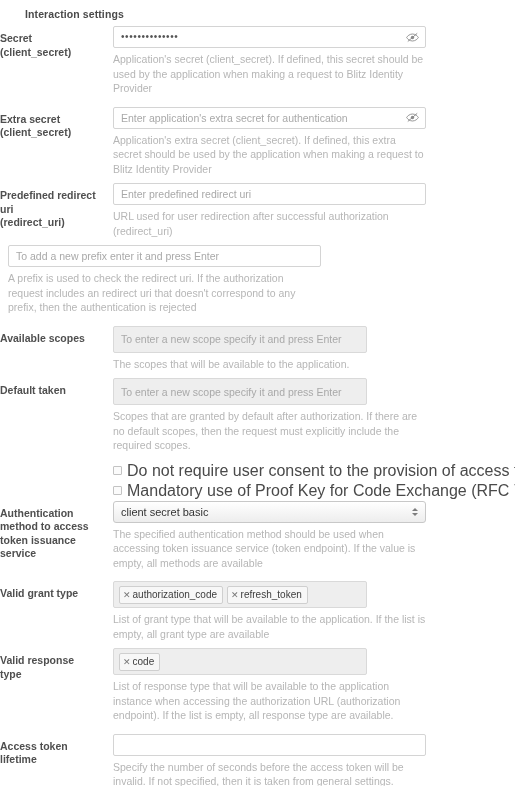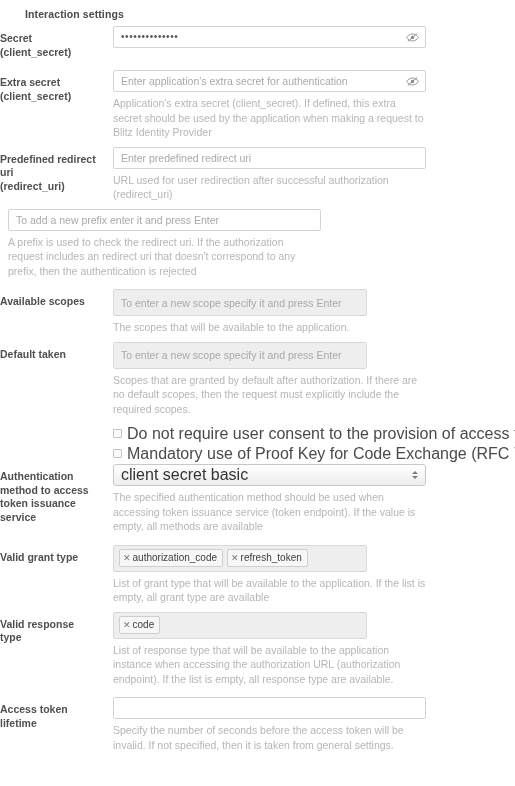--- a/index.html
+++ b/index.html
@@ -213,6 +213,7 @@
             </svg>
           </span>
         </div>
+        <div class="help">Application's secret (client_secret). If defined, this secret should be used by the application when making a request to Blitz Identity Provider</div>
       </div>
     </div>
 

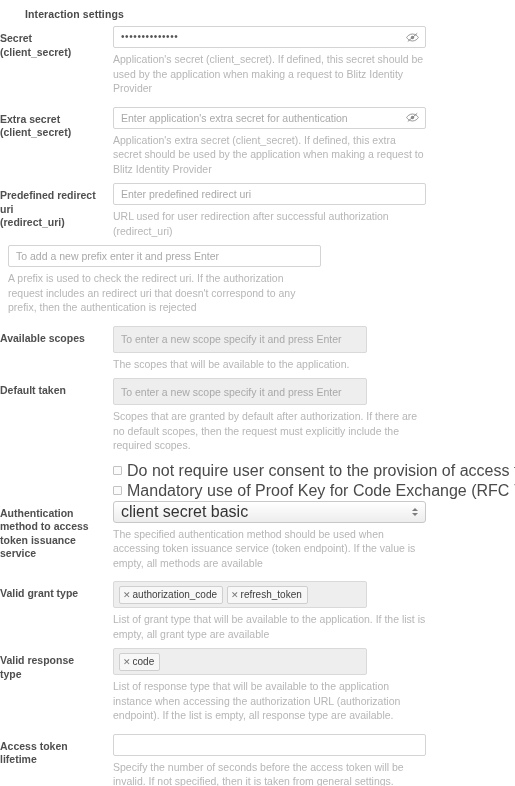--- a/index.html
+++ b/index.html
@@ -94,7 +94,7 @@
     border: 1px solid #c8c8c8;
     border-radius: 3px;
     background: linear-gradient(#ffffff, #ededed);
-    font-size: 16px;
+    font-size: 11px;
     color: #333333;
     padding: 0 22px 0 7px;
     line-height: 20px;

